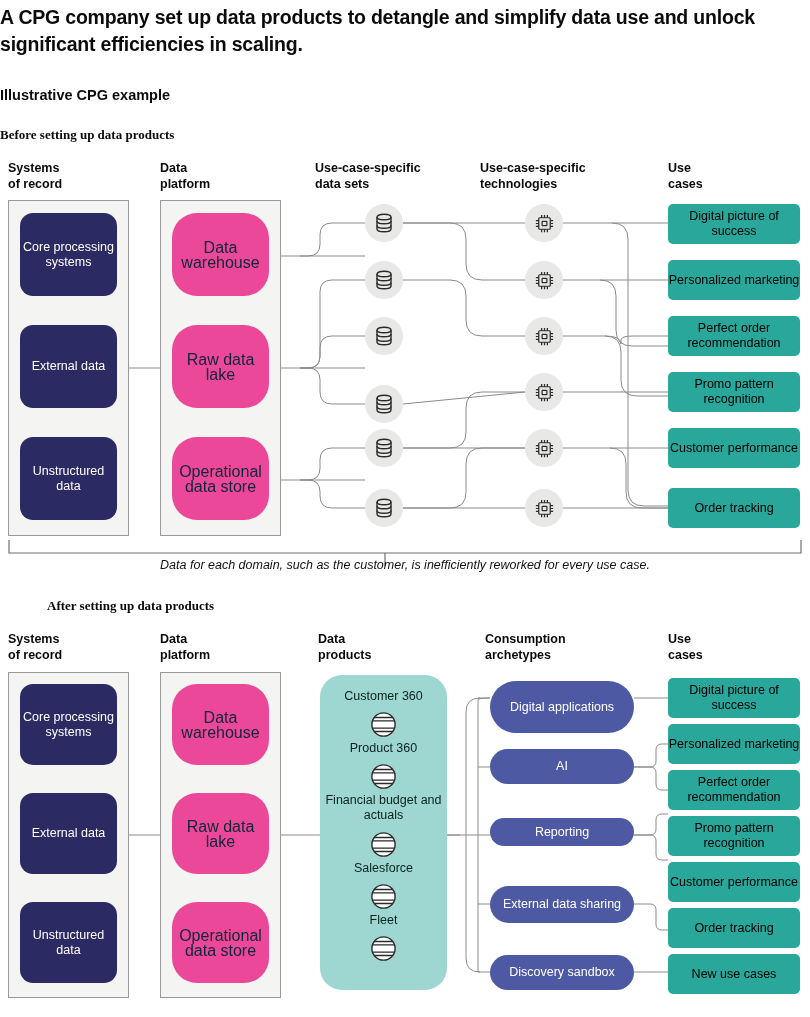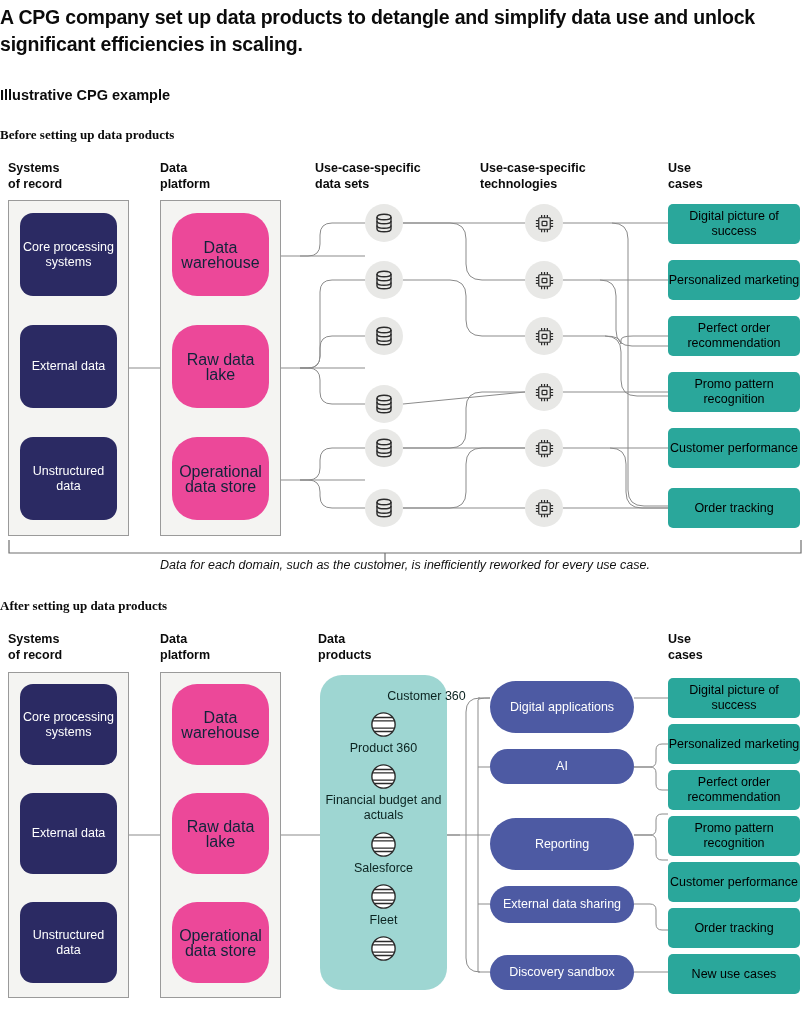--- a/index.html
+++ b/index.html
@@ -28,7 +28,7 @@
     font-size:13px; font-weight:bold; color:#0b0b0b;font-family:Liberation Serif, serif;
   }
   #label-before{top:127px;}
-  #label-after{top:598px;}
+  #label-after{top:598px;margin-left:47px;}
 
   
   .col-head{

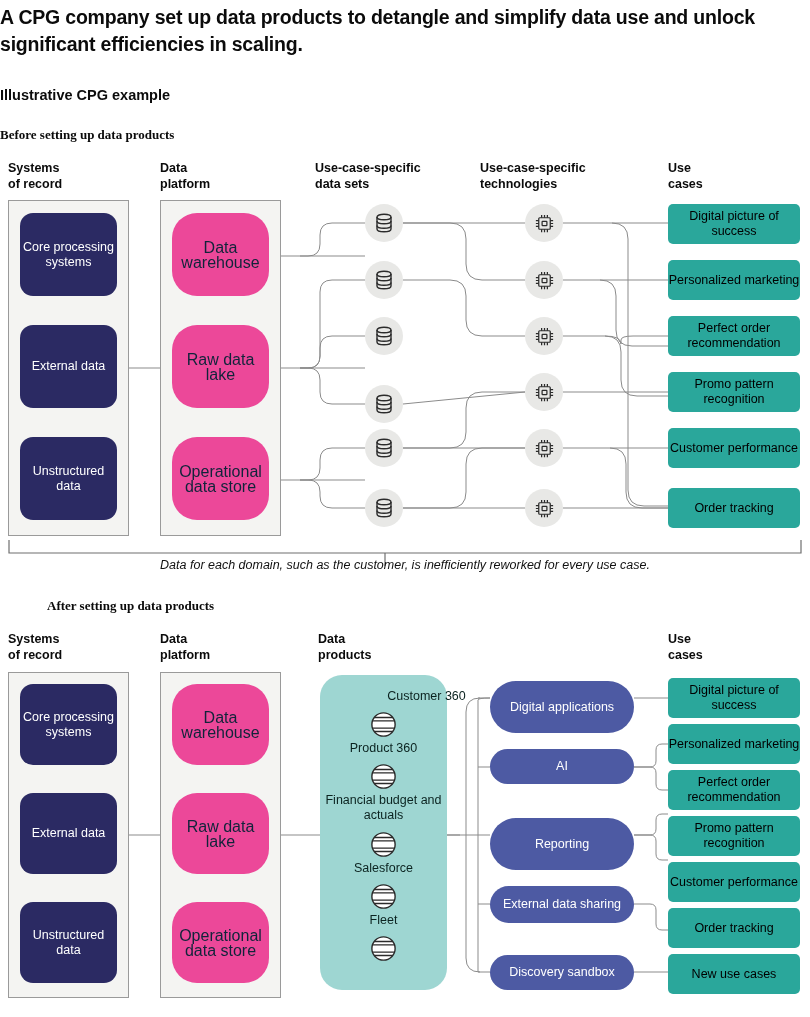--- a/index.html
+++ b/index.html
@@ -308,6 +308,10 @@
     <div>Data</div>
     <div>products</div>
   </div>
+  <div class="col-head" style="left:485px;top:631px;width:155px;">
+    <div>Consumption</div>
+    <div>archetypes</div>
+  </div>
   <div class="col-head" style="left:668px;top:631px;width:132px;">
     <div>Use</div>
     <div>cases</div>

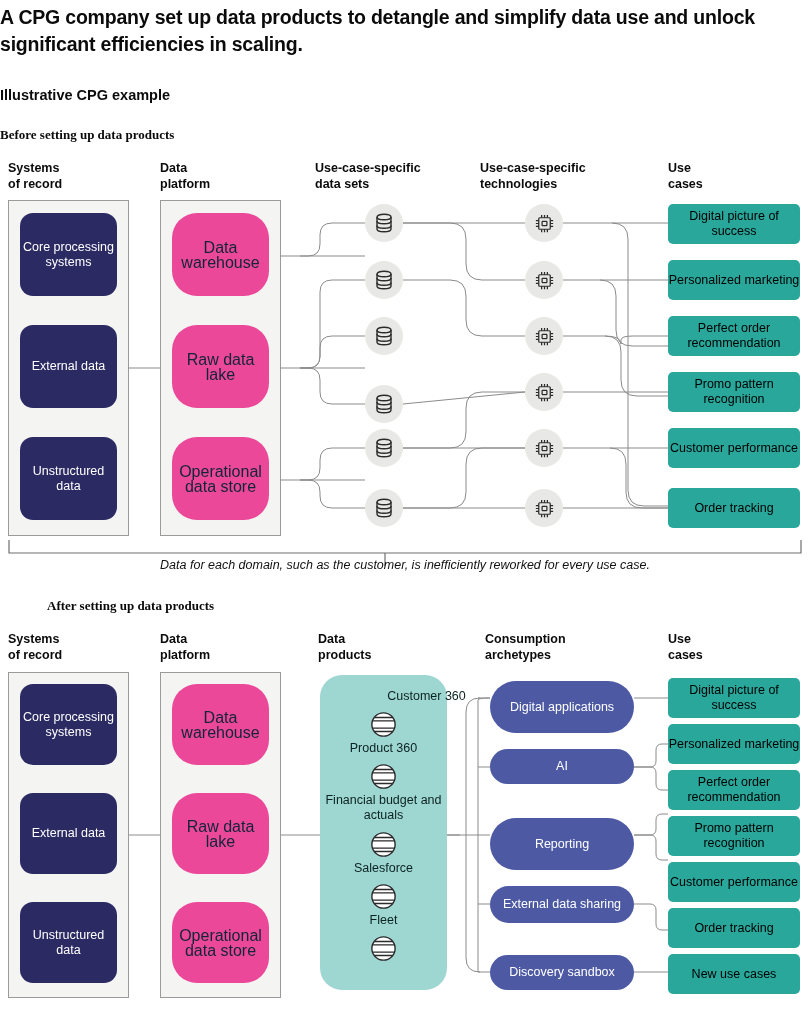--- a/index.html
+++ b/index.html
@@ -361,7 +361,7 @@
   <div class="node blue" style="left:172px;top:902px;width:97px;height:81px;">Operational data store</div>
 
   <div class="dp-frame" style="left:320px;top:675px;width:127px;height:315px;">
-    <div class="dp-item" style="top:14px;padding-left:43px;">Customer 360</div>
+    <div class="dp-item" style="top:14px;">Customer 360</div>
     <div class="dp-item" style="top:66px;">Product 360</div>
     <div class="dp-item" style="top:118px;">Financial budget and actuals</div>
     <div class="dp-item" style="top:186px;">Salesforce</div>

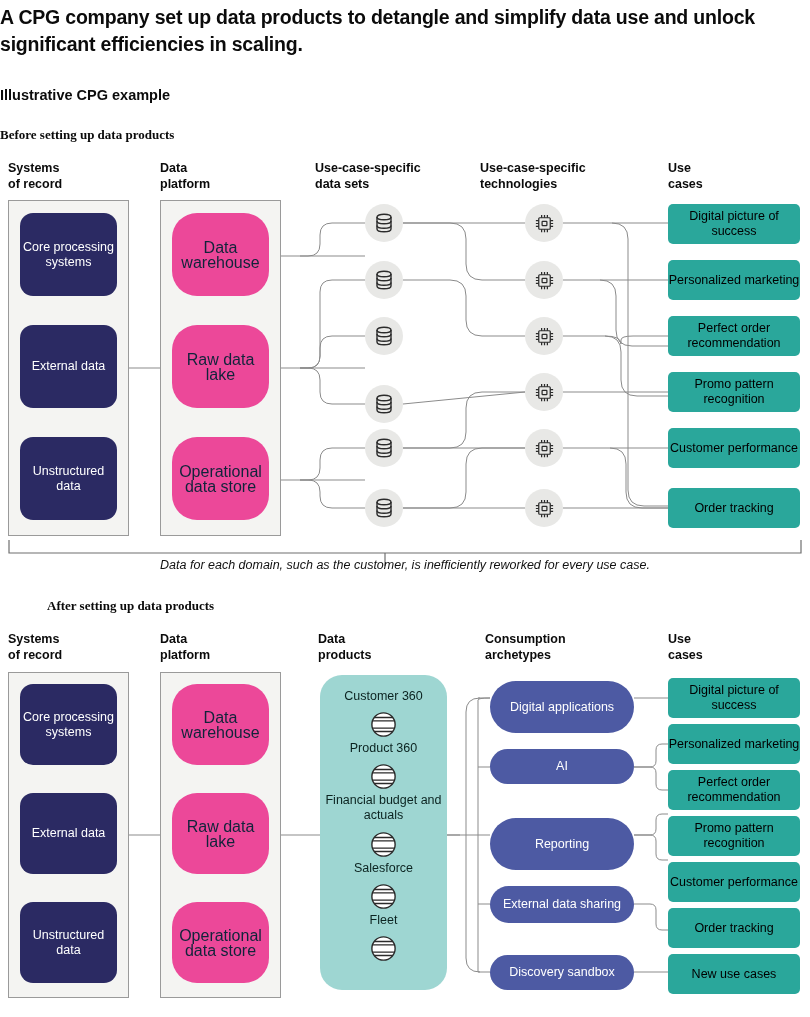--- a/index.html
+++ b/index.html
@@ -401,7 +401,7 @@
 
   <div class="node purple" style="left:490px;top:681px;width:144px;height:52px;">Digital applications</div>
   <div class="node purple" style="left:490px;top:749px;width:144px;height:35px;">AI</div>
-  <div class="node purple" style="left:490px;top:818px;width:144px;height:52px;">Reporting</div>
+  <div class="node purple" style="left:490px;top:818px;width:144px;height:28px;">Reporting</div>
   <div class="node purple" style="left:490px;top:955px;width:144px;height:35px;">Discovery sandbox</div>
   <div class="node purple" style="left:490px;top:886px;width:144px;height:37px;">External data sharing</div>
 

